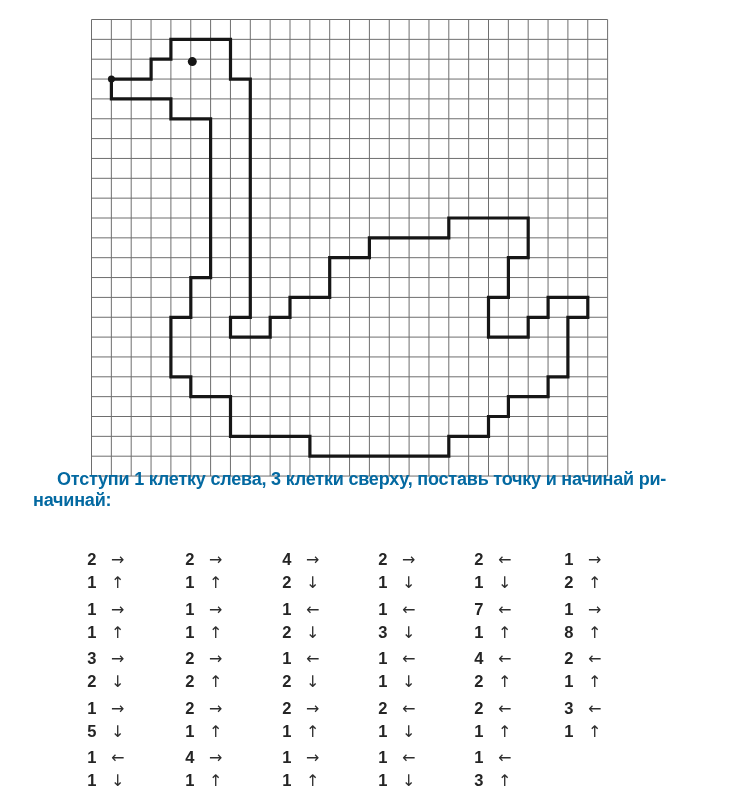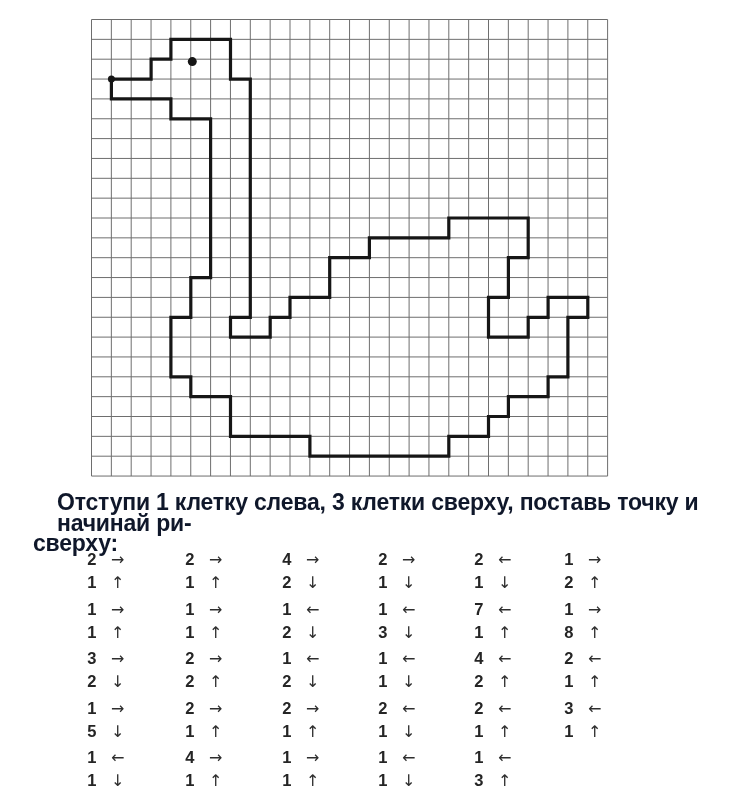--- a/index.html
+++ b/index.html
@@ -12,8 +12,8 @@
   .page{position:absolute;inset:0;}
   .grid-wrap{position:absolute;left:91px;top:19px;width:517px;height:457px;}
   .instruction{
-    position:absolute;left:33px;top:492px;width:690px;
-    font-size:23px;font-weight:700;color:#0f172a;letter-spacing:-0.2px;
+    position:absolute;left:33px;top:469px;width:690px;
+    font-size:18px;font-weight:700;color:#0369a1;letter-spacing:-0.2px;
     line-height:20.5px;
   }
   .instruction .line1{display:block;padding-left:24px;}

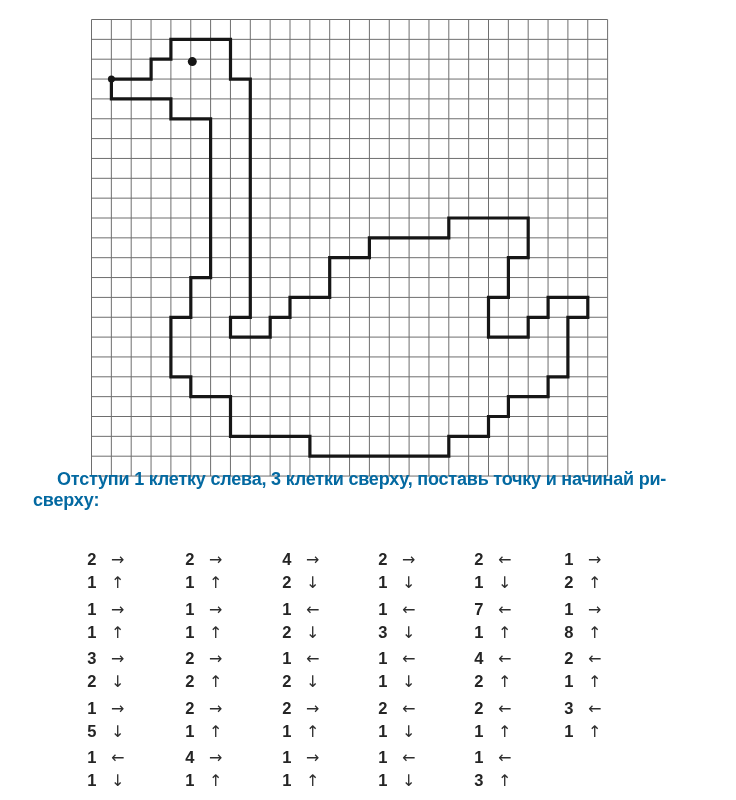--- a/index.html
+++ b/index.html
@@ -48,7 +48,7 @@
 
   <div class="instruction">
     <span class="line1">Отступи 1 клетку слева, 3 клетки сверху, поставь точку и начинай ри-</span>
-    <span class="line2">сверху:</span>
+    <span class="line2">начинай:</span>
   </div>
 
   <div class="steps">

